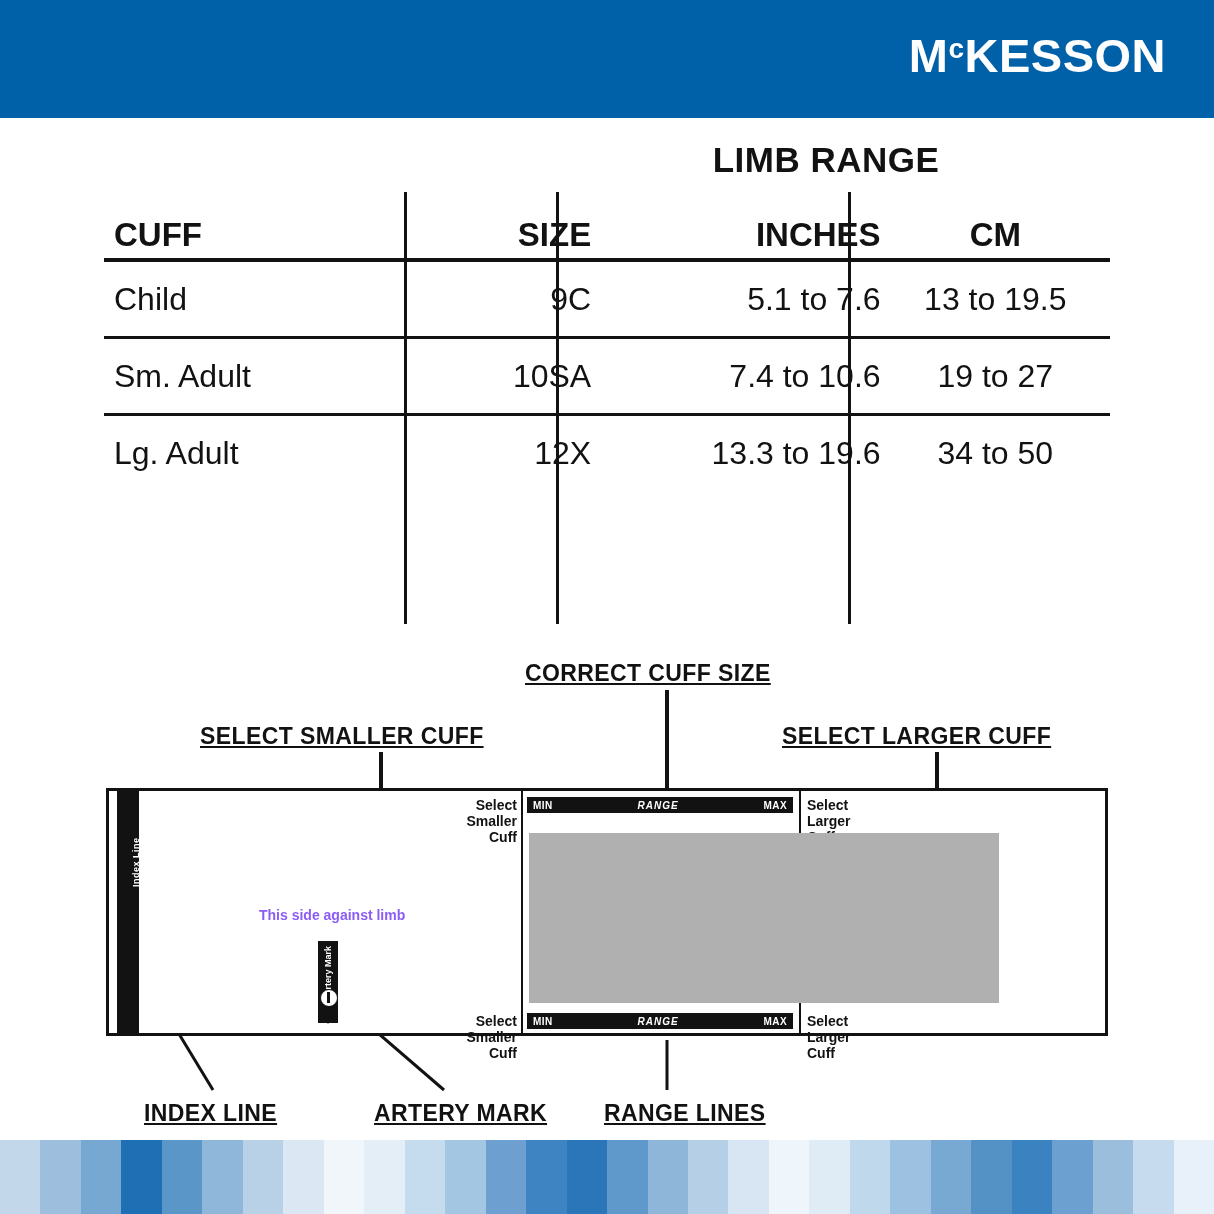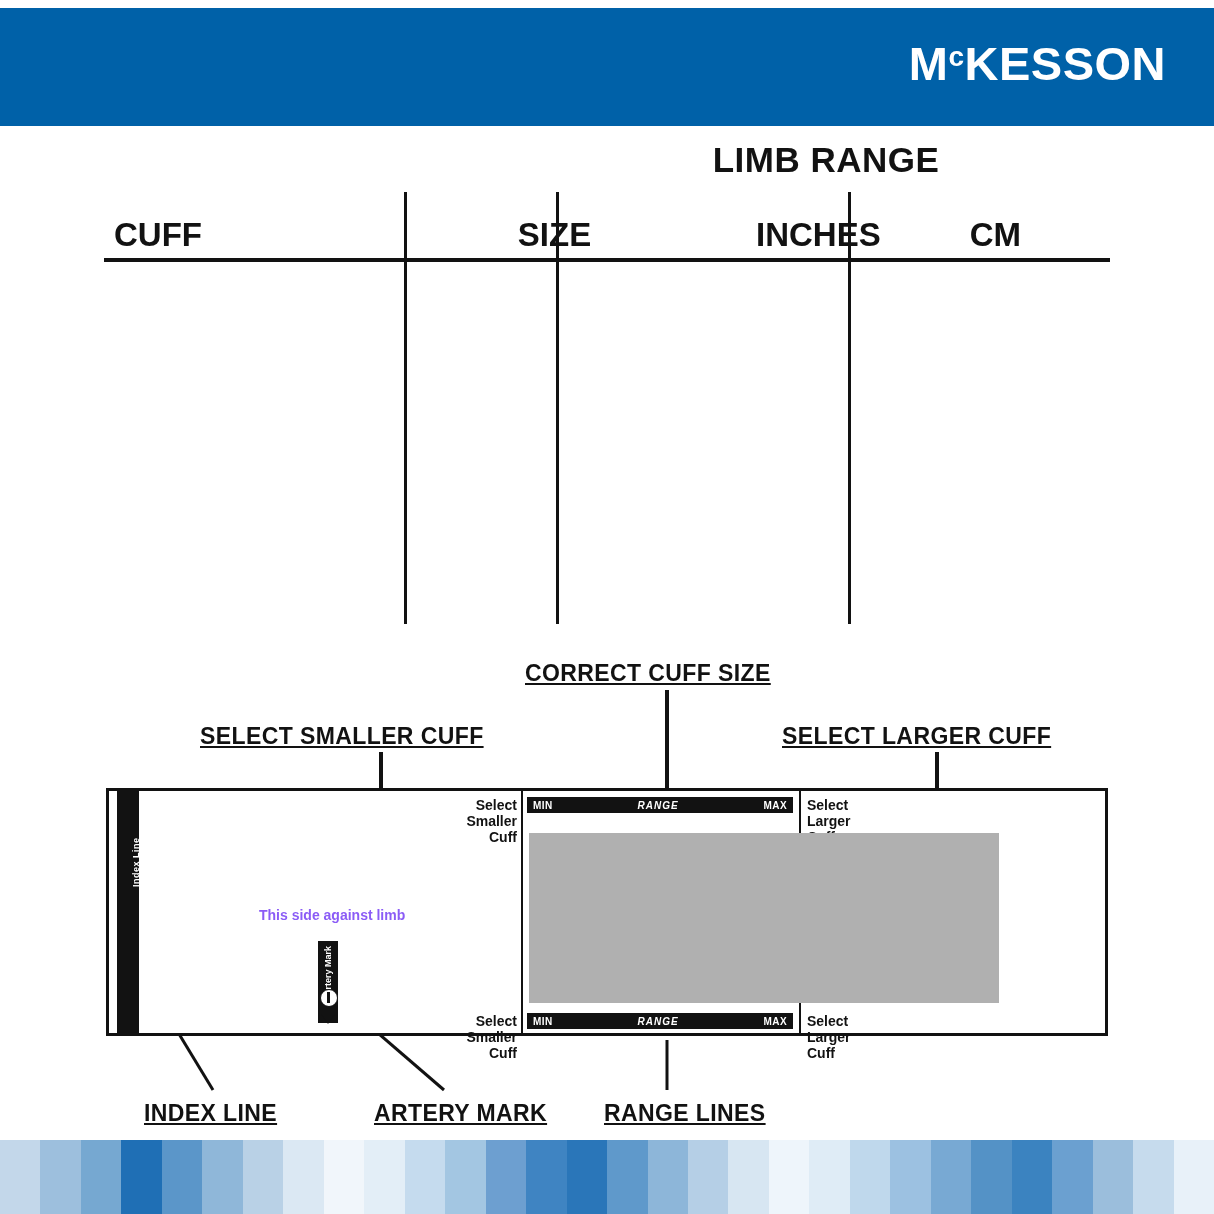--- a/index.html
+++ b/index.html
@@ -22,7 +22,6 @@
     width: 1214px;
     height: 118px;
     background: #0061a8;
-    margin-top: 8px;
   }
   .brand {
     position: absolute;

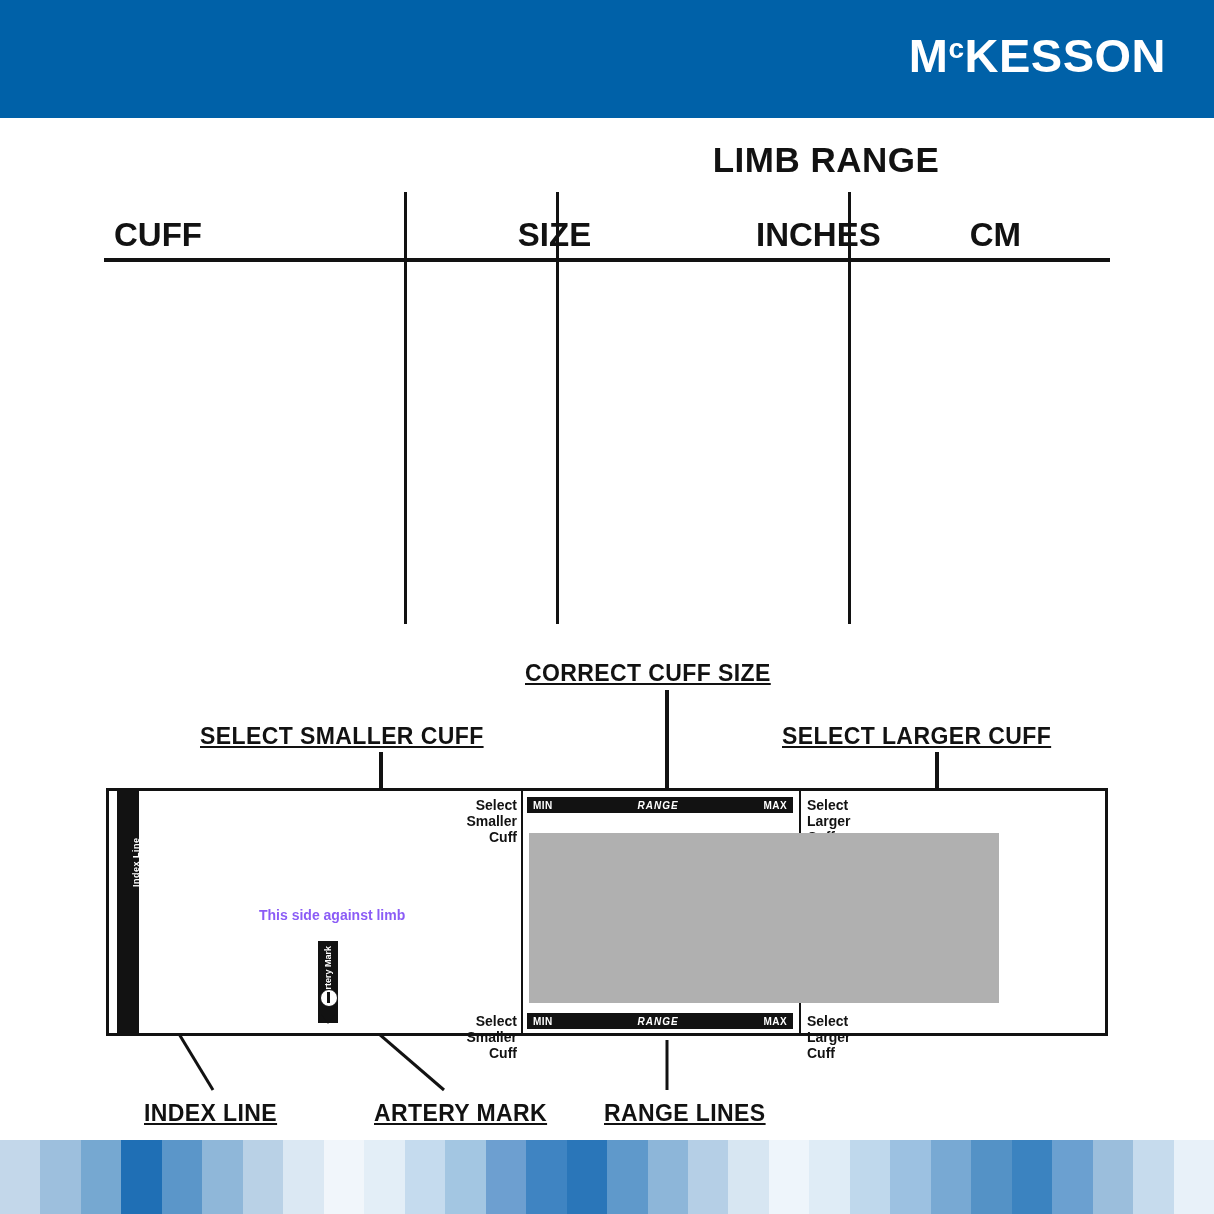--- a/index.html
+++ b/index.html
@@ -288,6 +288,12 @@
     </tr>
   </thead>
   <tbody>
+    <tr>
+      <td class="col-cuff">Child</td>
+      <td class="col-size">9C</td>
+      <td class="col-inches">5.1 to 7.6</td>
+      <td class="col-cm">13 to 19.5</td>
+    </tr>
   </tbody>
 </table>
 <div class="sep-v sep-1"></div>

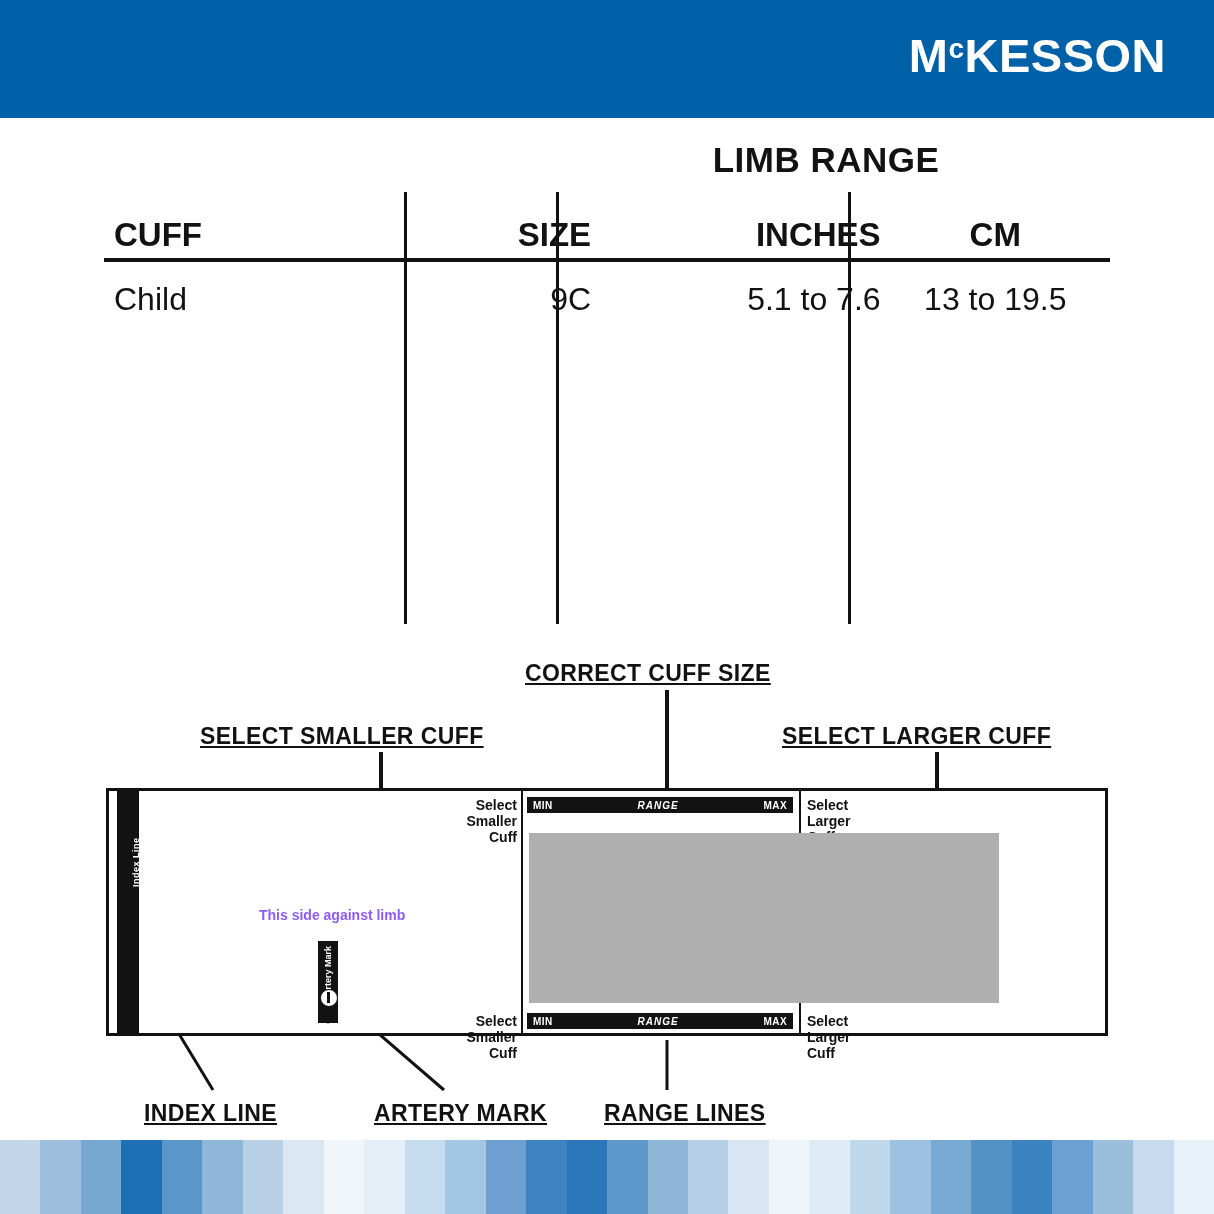--- a/index.html
+++ b/index.html
@@ -293,6 +293,12 @@
       <td class="col-size">9C</td>
       <td class="col-inches">5.1 to 7.6</td>
       <td class="col-cm">13 to 19.5</td>
+    </tr>
+    <tr>
+      <td class="col-cuff">Sm. Adult</td>
+      <td class="col-size">10SA</td>
+      <td class="col-inches">7.4 to 10.6</td>
+      <td class="col-cm">19 to 27</td>
     </tr>
   </tbody>
 </table>

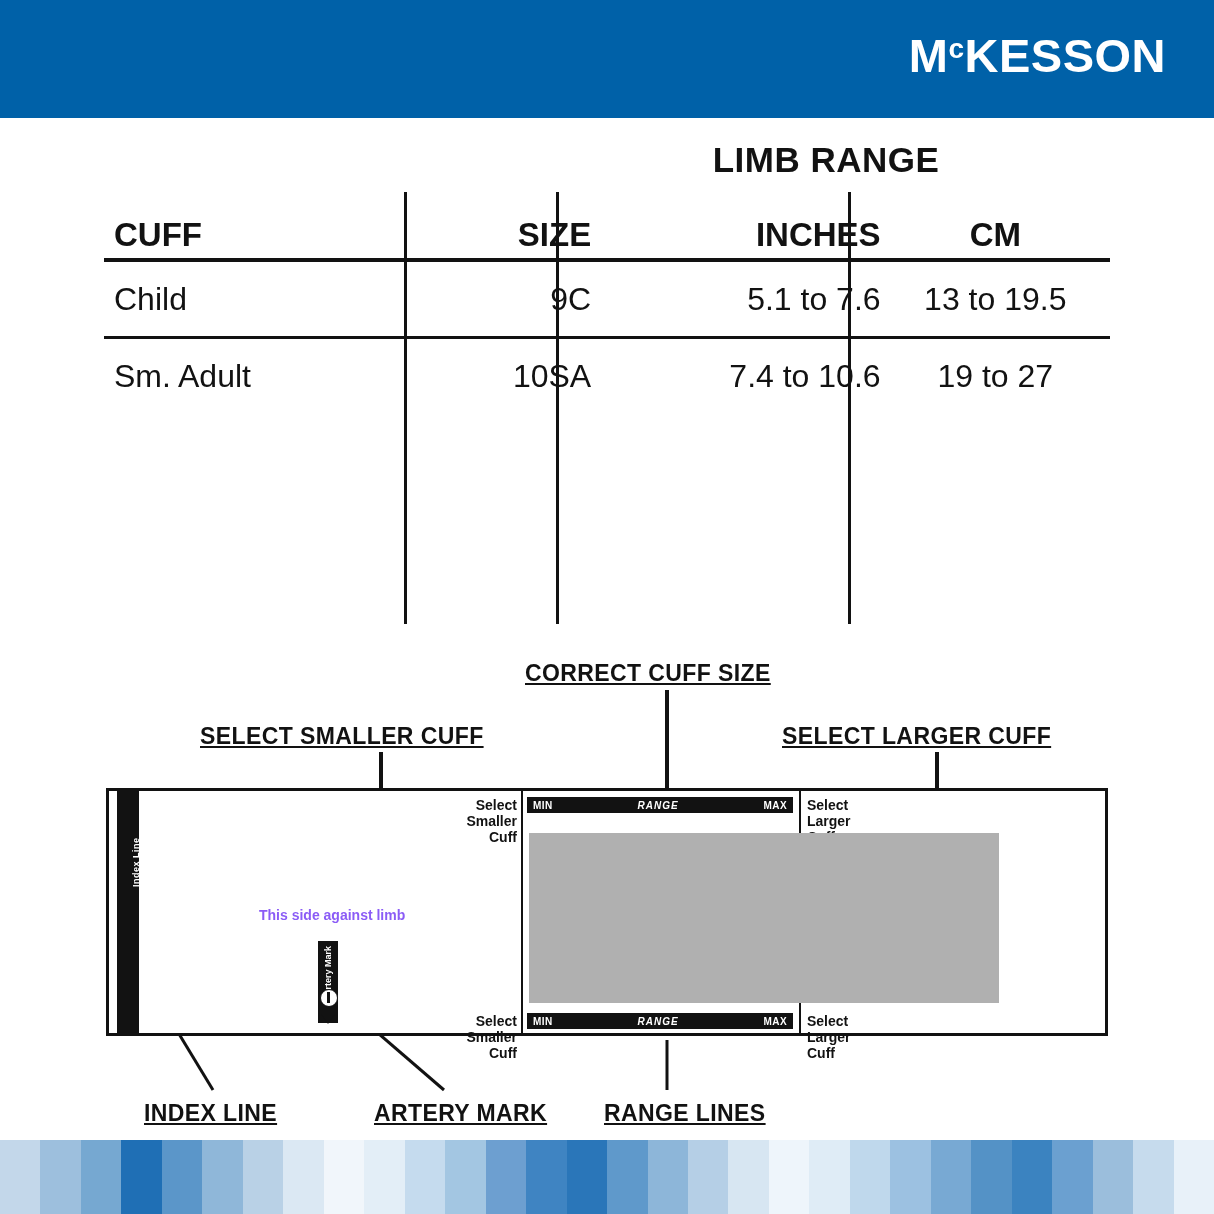--- a/index.html
+++ b/index.html
@@ -299,6 +299,12 @@
       <td class="col-size">10SA</td>
       <td class="col-inches">7.4 to 10.6</td>
       <td class="col-cm">19 to 27</td>
+    </tr>
+    <tr>
+      <td class="col-cuff">Lg. Adult</td>
+      <td class="col-size">12X</td>
+      <td class="col-inches">13.3 to 19.6</td>
+      <td class="col-cm">34 to 50</td>
     </tr>
   </tbody>
 </table>

